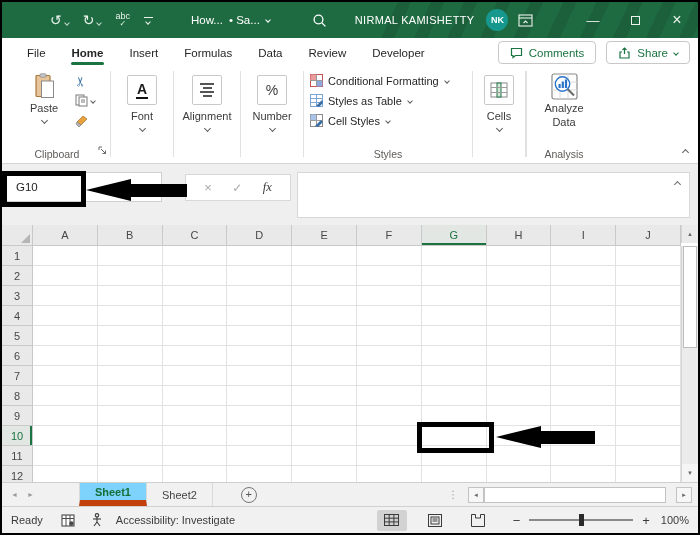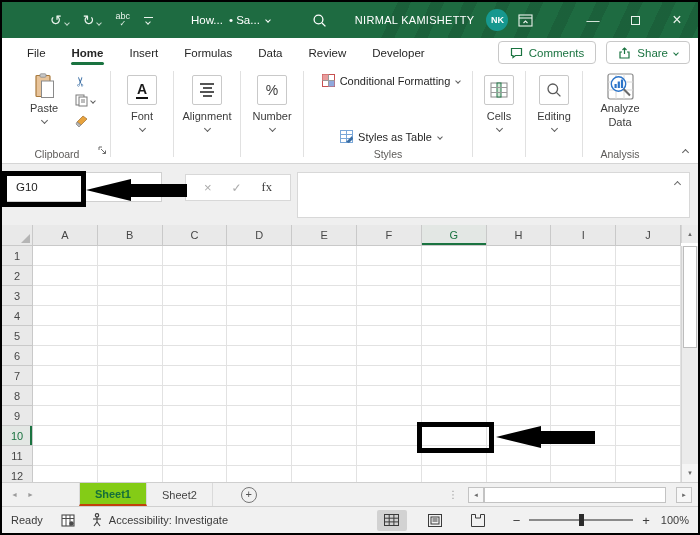--- a/index.html
+++ b/index.html
@@ -61,7 +61,7 @@
   .alignicon { display:flex; flex-direction:column; gap:2.5px; align-items:center; }
   .alignicon i { display:block; height:1.6px; background:#555; }
   .pct { font-size:14px; color:#3b3b3b; }
-  .g-styles { width:168px; align-items:center; padding:7px 0 0 6px;gap:36px; }
+  .g-styles { width:168px; align-items:flex-start; padding:7px 0 0 6px; }
   .stylerow { display:flex; align-items:center; gap:5px; font-size:11px; color:#262626; margin-bottom:7px; white-space:nowrap; }
   .stylerow .chev { color:#5f5f5f; margin-left:1px; }
   .g-analysis { width:74px; }

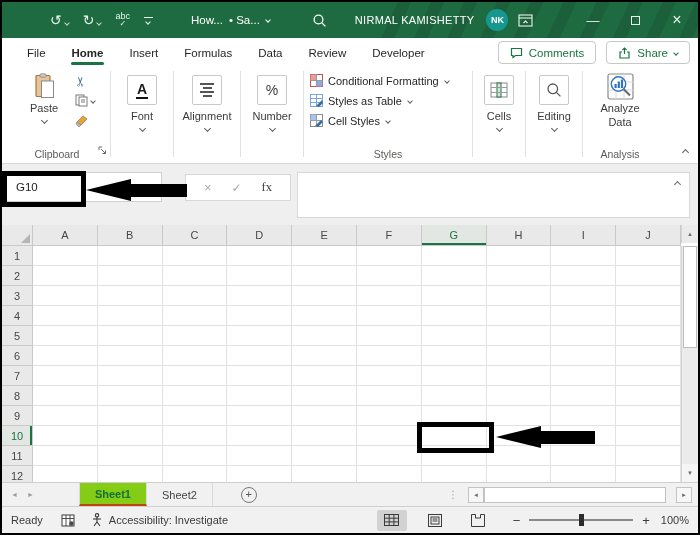--- a/index.html
+++ b/index.html
@@ -328,16 +328,6 @@
     </div>
     <div class="rdiv"></div>
 
-    <div class="rgroup g-collapsed" style="width:56px;">
-      <div class="boxbtn">
-        <svg width="16" height="16" viewBox="0 0 16 16">
-            <circle cx="6.8" cy="6.8" r="4.8" fill="none" stroke="#5a5a5a" stroke-width="1.3"></circle>
-            <line x1="10.4" y1="10.4" x2="14.4" y2="14.4" stroke="#5a5a5a" stroke-width="1.3"></line>
-          </svg>
-      </div>
-      <span class="lbl">Editing</span>
-      <span class="chev"></span>
-    </div>
     <div class="rdiv"></div>
 
     <div class="rgroup g-analysis">

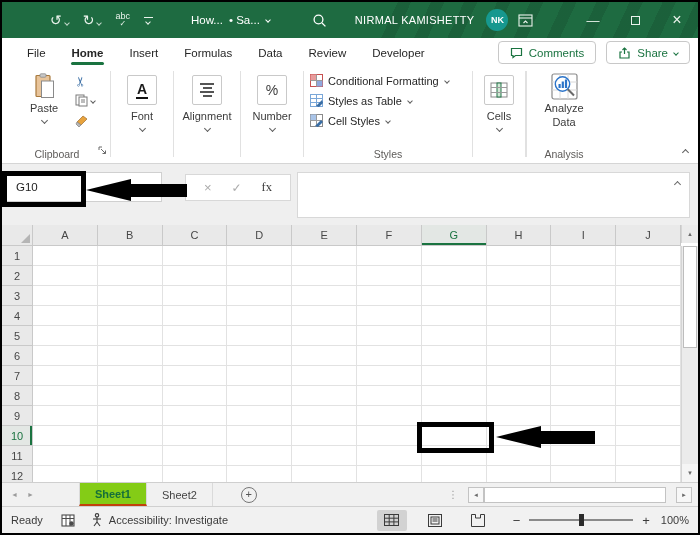--- a/index.html
+++ b/index.html
@@ -75,7 +75,7 @@
   .fxbox { position:absolute; left:183px; top:10px; width:106px; height:27px; background:#fff; border:1px solid #d8d8d8; display:flex; align-items:center; justify-content:space-around; padding:0 8px; }
   .fxbox .x { color:#ababab; font-size:13px; }
   .fxbox .ok { color:#ababab; font-size:12px; }
-  .fxbox .fx { color:#3b3b3b; font-size:12.5px; font-family:"Liberation Serif", serif; }
+  .fxbox .fx { color:#3b3b3b; font-size:12.5px; font-style:italic; font-family:"Liberation Serif", serif; }
   .finput { position:absolute; left:295px; top:8px; width:393px; height:46px; background:#fff; border:1px solid #d8d8d8; }
   .finput .chev { position:absolute; right:9px; top:9px; color:#6a6a6a; }
 

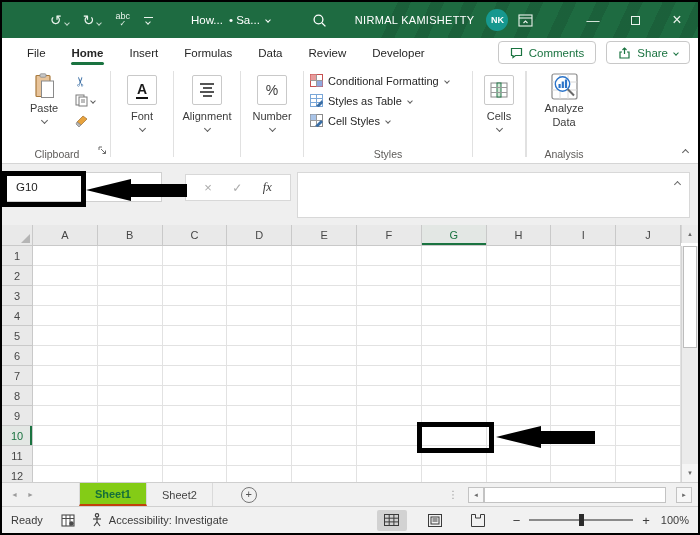--- a/index.html
+++ b/index.html
@@ -101,7 +101,7 @@
   .snav { color:#9b9b9b; font-size:7px; padding:0 9px; }
   .sheettabs { display:flex; height:100%; margin-left:36px; }
   .stab { padding:0 15px; display:flex; align-items:center; color:#444; height:100%; border-right:1px solid #dadada; }
-  .stab.active { background:#84cc16; color:#156f3a; font-weight:bold; border-left:1px solid #dadada; border-bottom:2px solid #c2410c; }
+  .stab.active { background:#7dd3fc; color:#156f3a; font-weight:bold; border-left:1px solid #dadada; border-bottom:6px solid #c2410c; }
   .newsheet { width:16px; height:16px; border:1px solid #767676; border-radius:50%; color:#555; font-size:11px; line-height:13px; text-align:center; margin-left:28px; }
   .sdots { margin-left:auto; color:#9a9a9a; font-size:10px; }
   .hscroll { display:flex; align-items:center; margin:0 6px 0 10px; gap:0; }

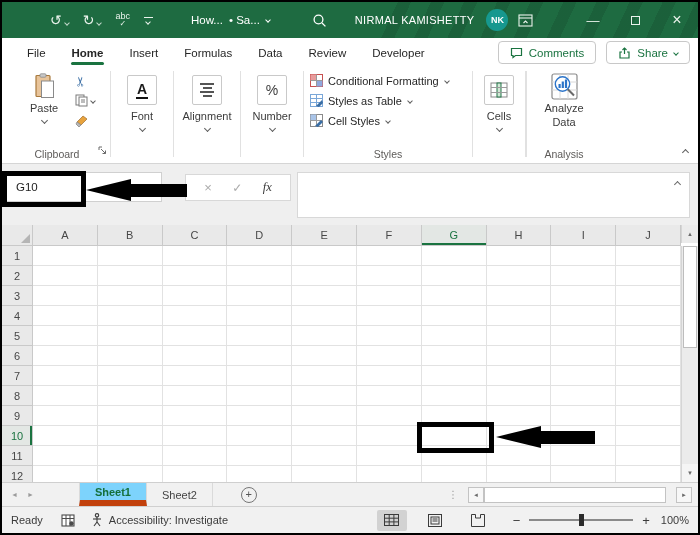--- a/index.html
+++ b/index.html
@@ -113,7 +113,7 @@
   .statusbar { height:27px; background:#f1f1f1; border-top:1px solid #d0d0d0; display:flex; align-items:center; font-size:11px; color:#3b3b3b; }
   .statusbar .ready { margin-left:9px; }
   .sicon { margin-left:18px; display:flex; align-items:center; }
-  .accwrap { display:flex; align-items:center; gap:6px; margin-left:16px;justify-content:center; }
+  .accwrap { display:flex; align-items:center; gap:13px; margin-left:16px;justify-content:center; }
   .views { display:flex; align-items:center; gap:13px; margin-left:auto; }
   .vbtn { width:30px; height:21px; display:flex; align-items:center; justify-content:center; border-radius:2px; }
   .vbtn.sel { background:#d2d2d2; }

